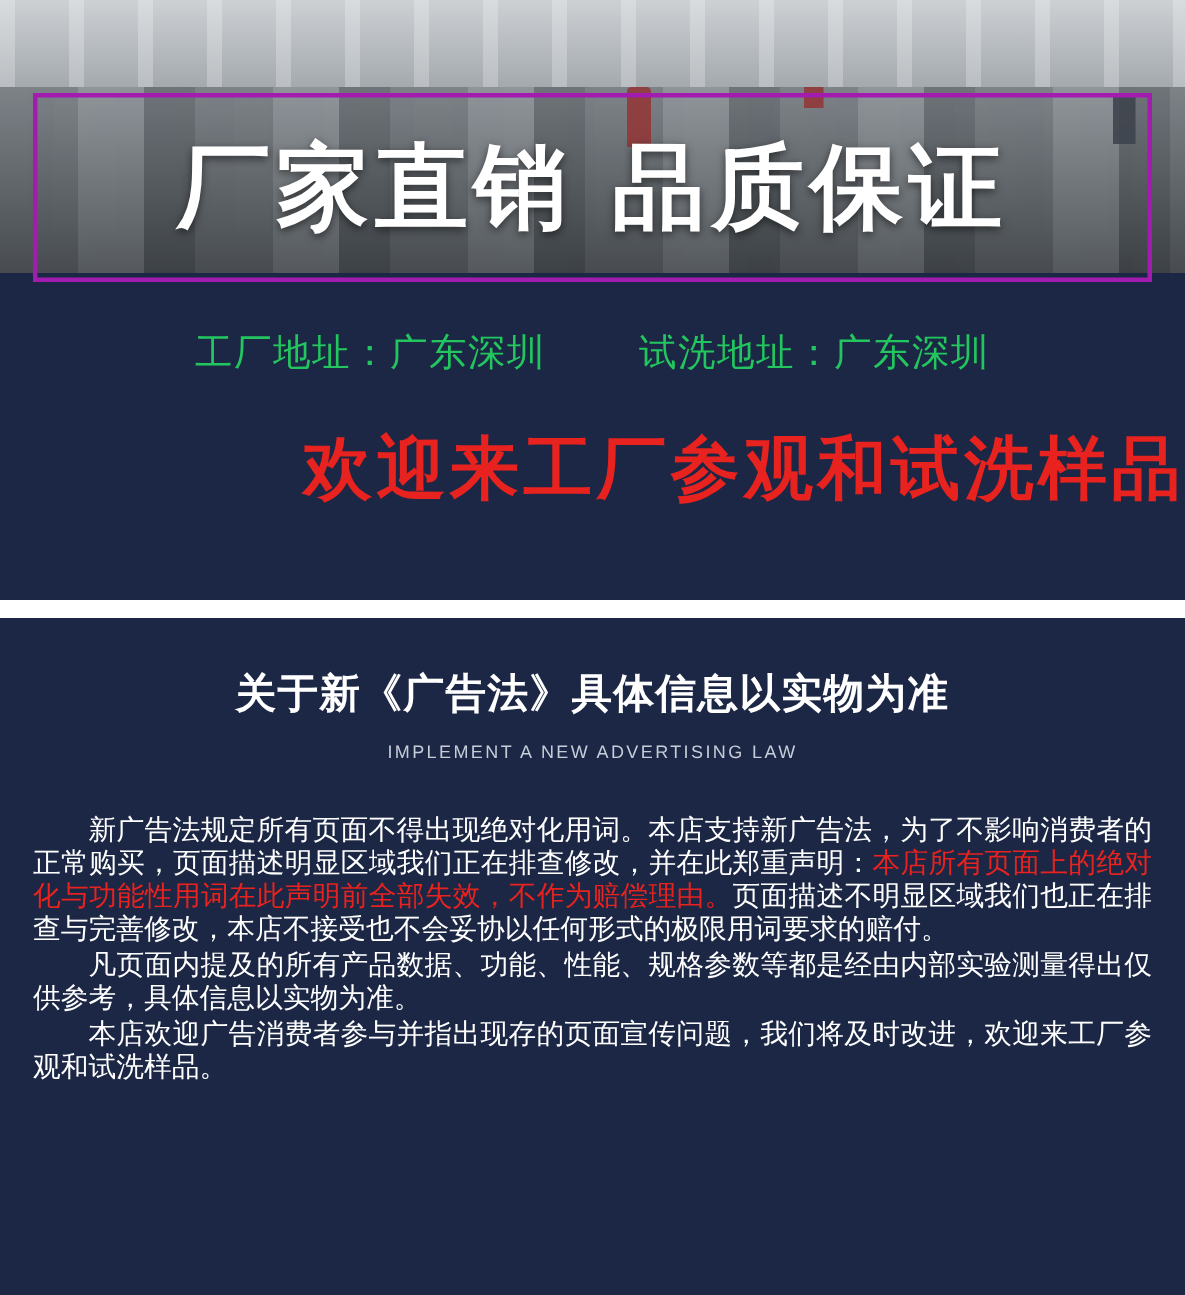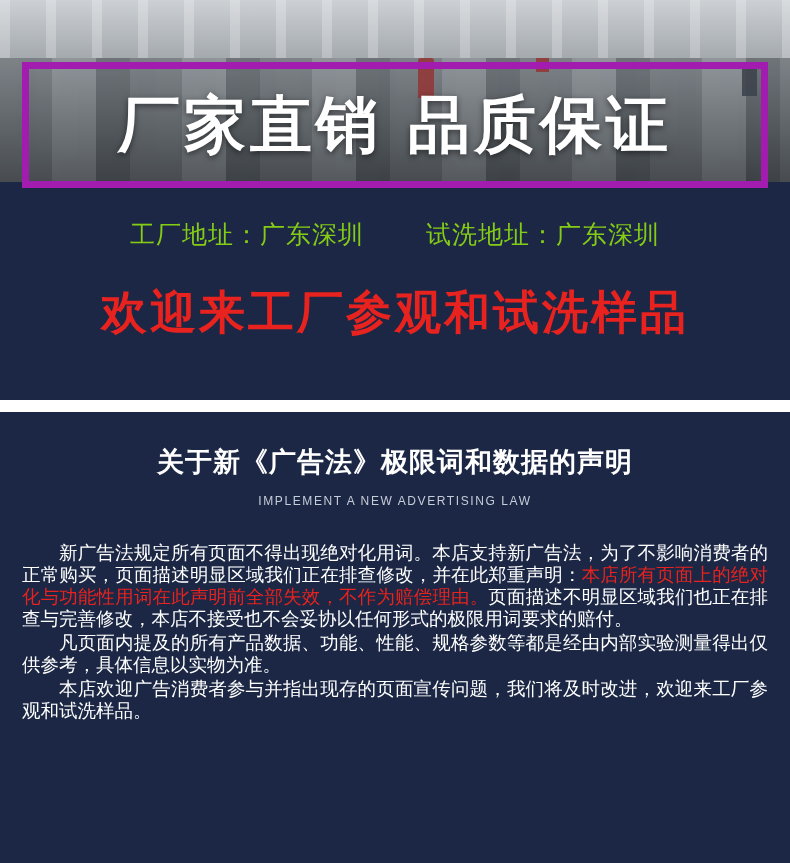--- a/index.html
+++ b/index.html
@@ -75,7 +75,7 @@
     top: 62px;
     width: 746px;
     height: 126px;
-    border: 7px solid #a21caf;
+    border: 3px solid #a21caf;
     box-sizing: border-box;
     display: flex;
     align-items: center;

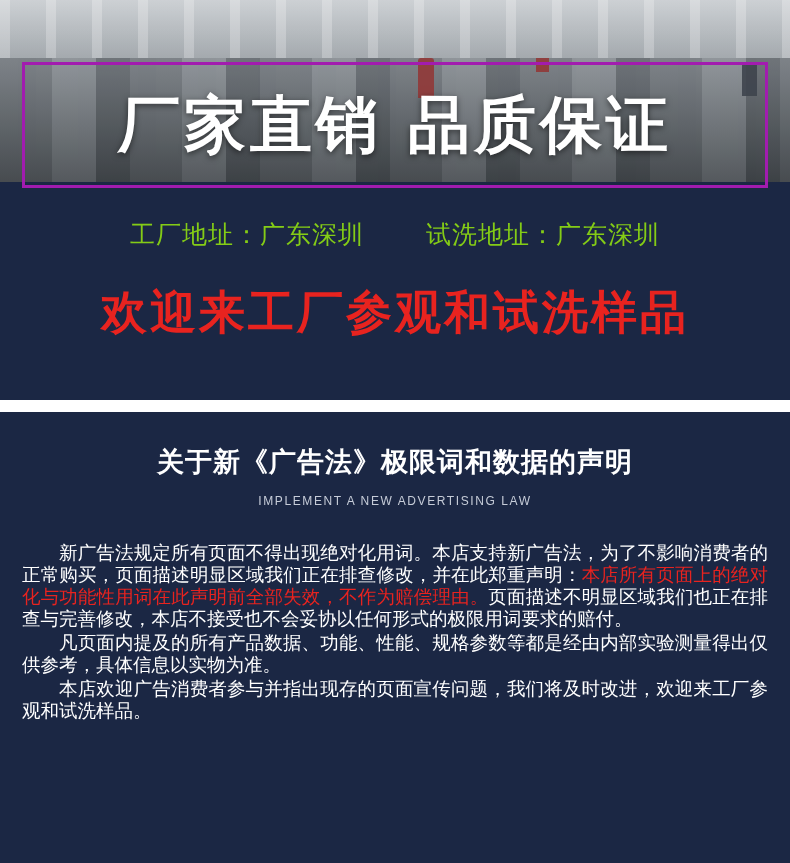--- a/index.html
+++ b/index.html
@@ -100,7 +100,7 @@
     display: flex;
     justify-content: center;
     align-items: baseline;
-    color: #84cc16;
+    color: #22c55e;
     font-size: 25px;
     letter-spacing: 1px;
   }

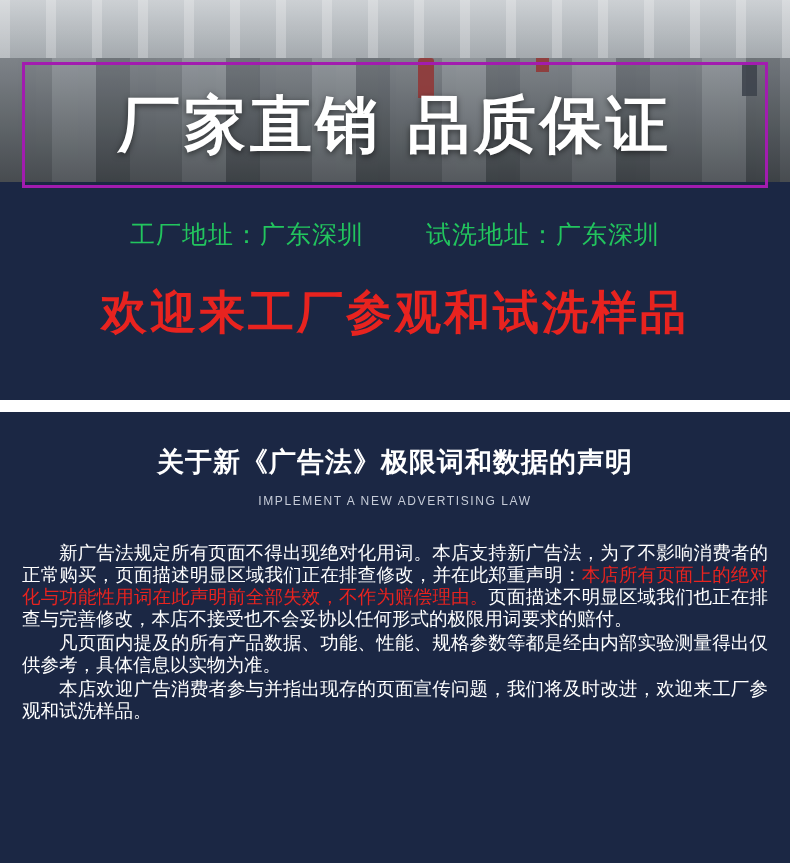--- a/index.html
+++ b/index.html
@@ -112,7 +112,7 @@
     left: 0;
     top: 282px;
     width: 790px;
-    text-align: center;
+    text-align: right;
     color: #e8231f;
     font-size: 46px;
     font-weight: bold;

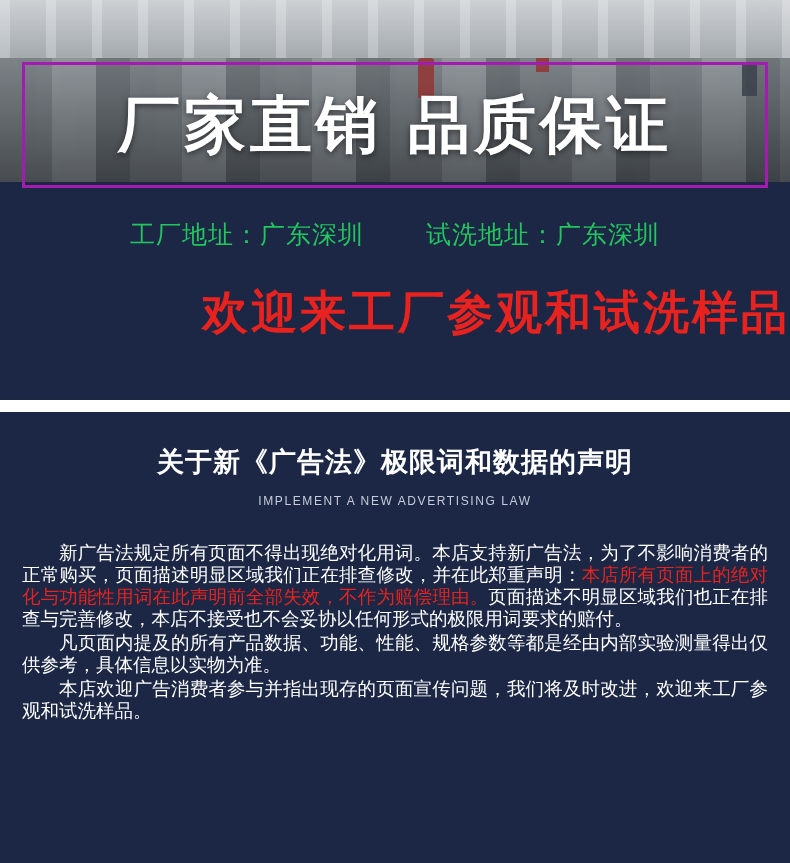--- a/index.html
+++ b/index.html
@@ -196,7 +196,7 @@
   <div class="separator"></div>
 
   <div class="statement">
-    <div class="stmt-title">关于新《广告法》极限词和数据的声明</div>
+    <div class="stmt-title">关于新《广告法》具体信息以实物为准</div>
     <div class="stmt-subtitle">IMPLEMENT A NEW ADVERTISING LAW</div>
 
     <div class="stmt-body">

